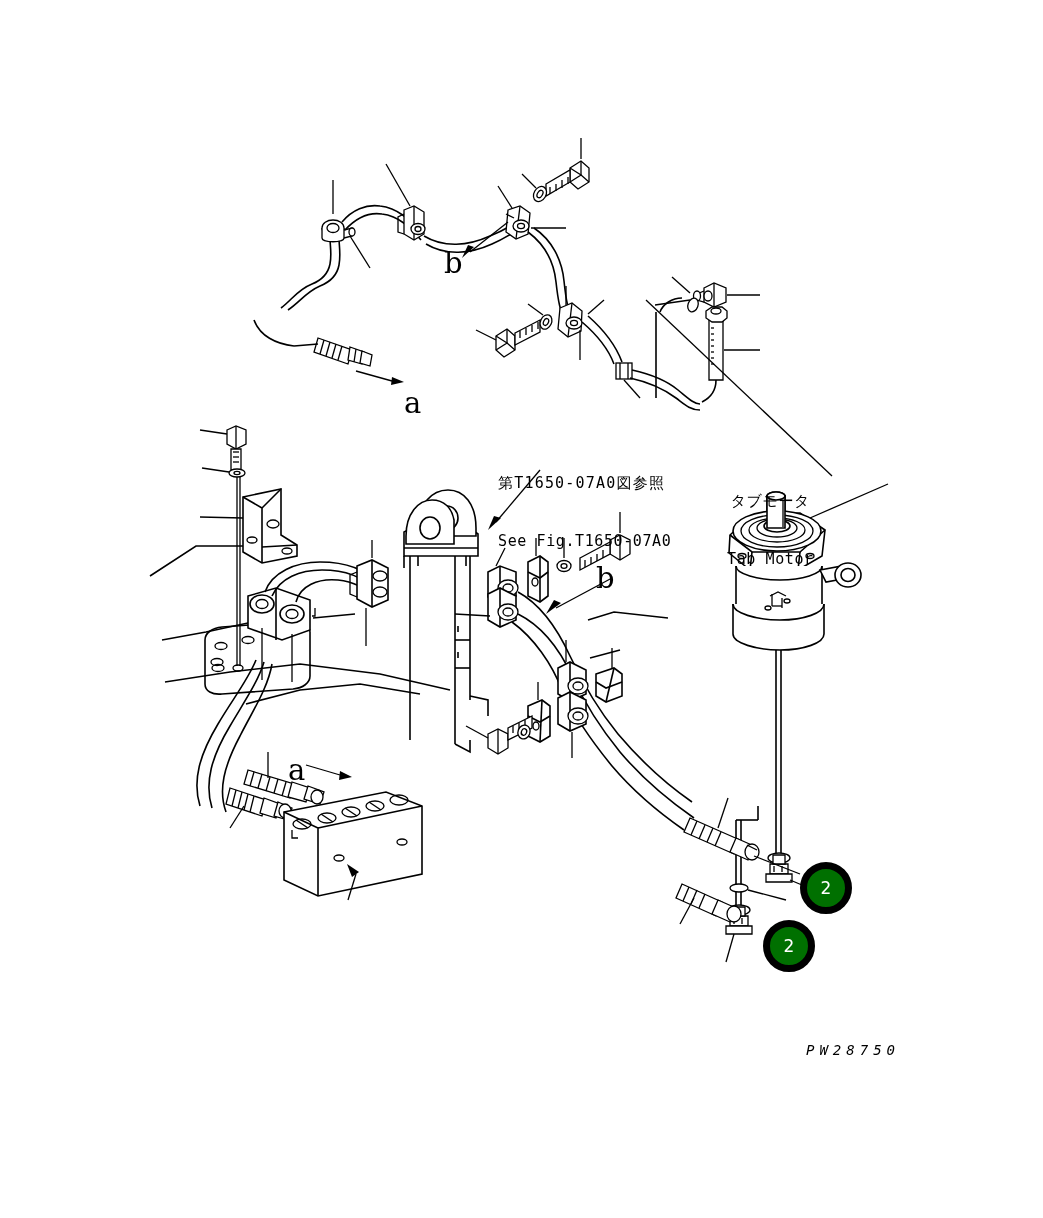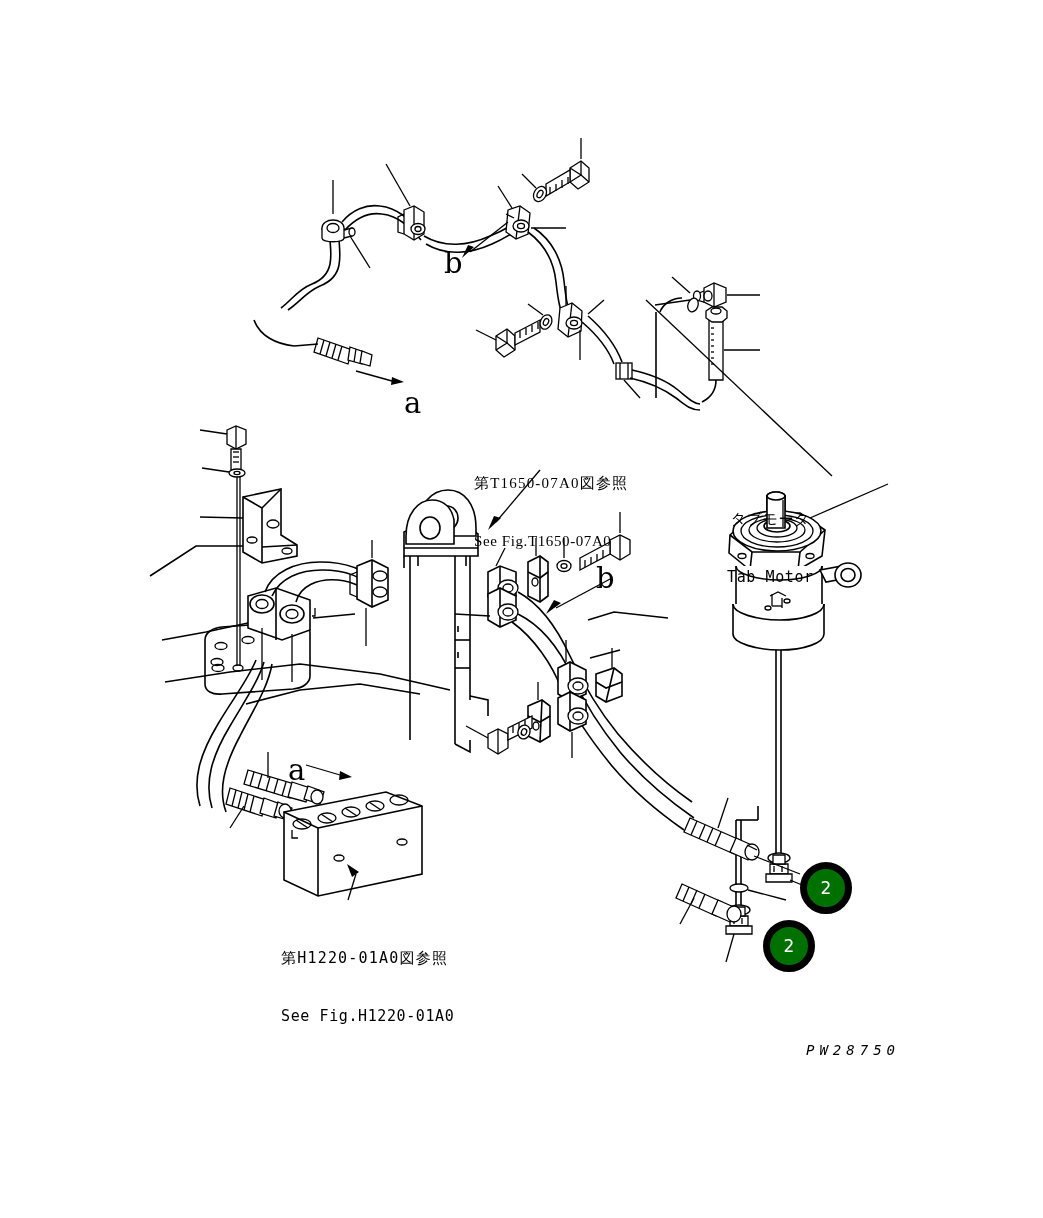--- a/index.html
+++ b/index.html
@@ -585,7 +585,7 @@
 
   </svg>
 
-  <div class="lbl ref-label" style="left:474px; top:436px;font-family:Liberation Serif, serif;">
+  <div class="lbl ref-label" style="left:498px; top:436px;">
     <div class="jp">第T1650-07A0図参照</div>
     <div>See Fig.T1650-07A0</div>
   </div>

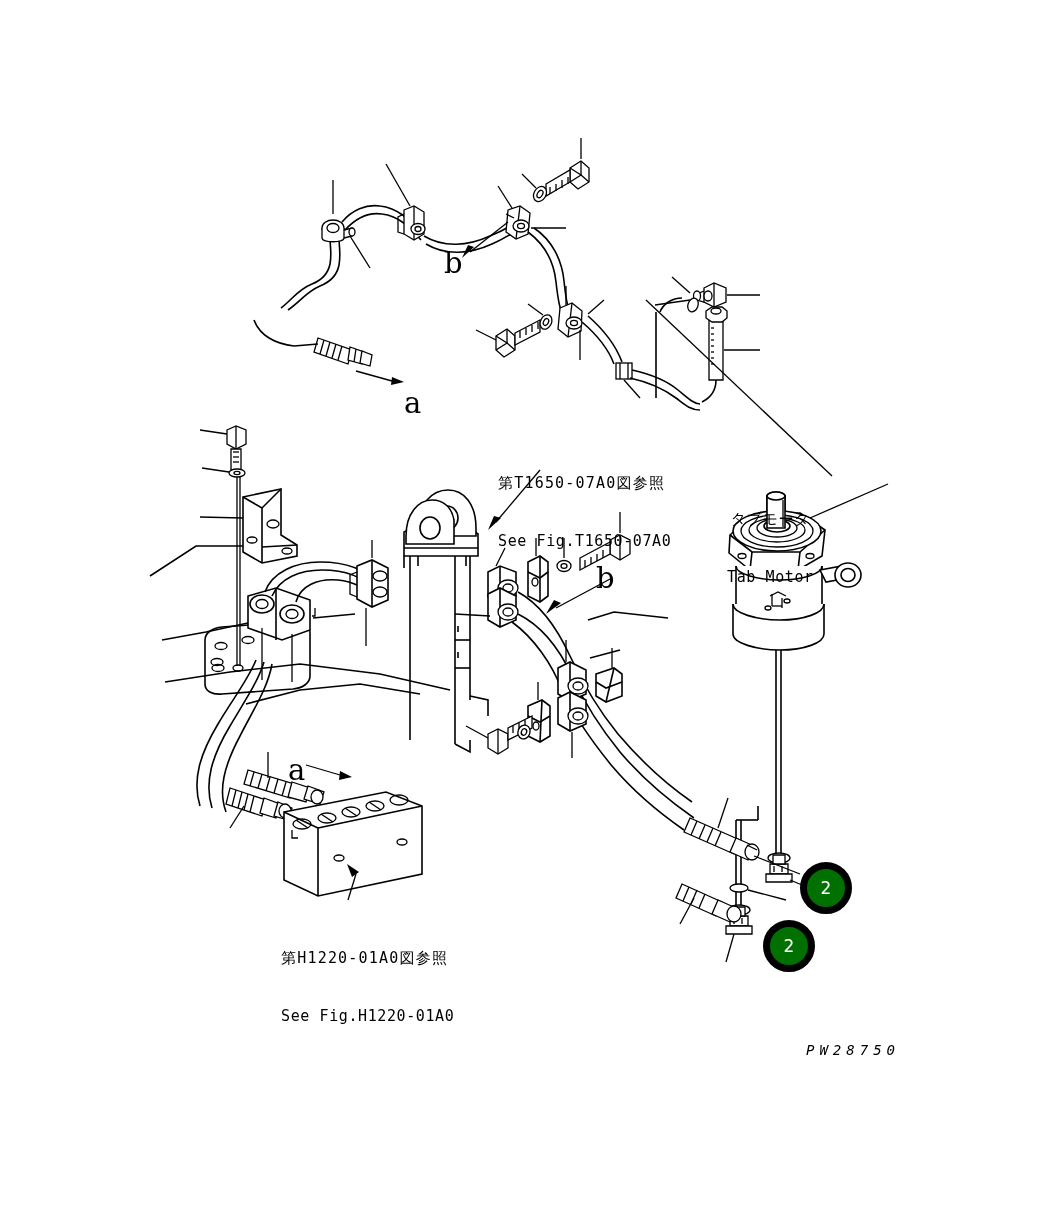--- a/index.html
+++ b/index.html
@@ -595,7 +595,7 @@
     <div>See Fig.H1220-01A0</div>
   </div>
 
-  <div class="lbl part-label" style="left:727px; top:472px;">
+  <div class="lbl part-label" style="left:727px; top:454px;">
     <div class="jp">タブモータ</div>
     <div>Tab Motor</div>
   </div>

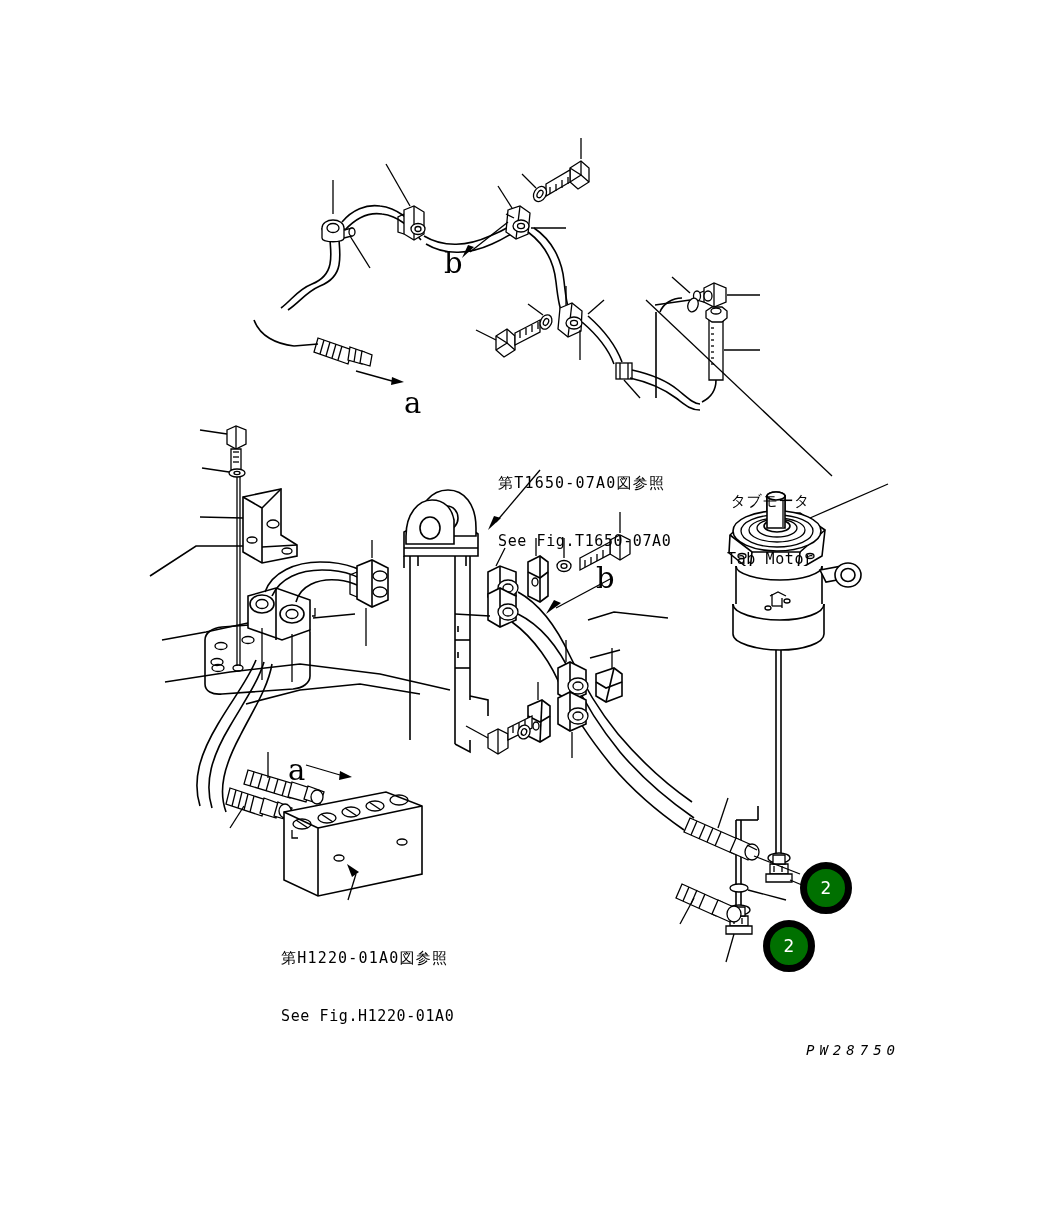--- a/index.html
+++ b/index.html
@@ -590,10 +590,6 @@
     <div>See Fig.T1650-07A0</div>
   </div>
 
-  <div class="lbl ref-label" style="left:281px; top:911px;">
-    <div class="jp">第H1220-01A0図参照</div>
-    <div>See Fig.H1220-01A0</div>
-  </div>
 
   <div class="lbl part-label" style="left:727px; top:454px;">
     <div class="jp">タブモータ</div>

